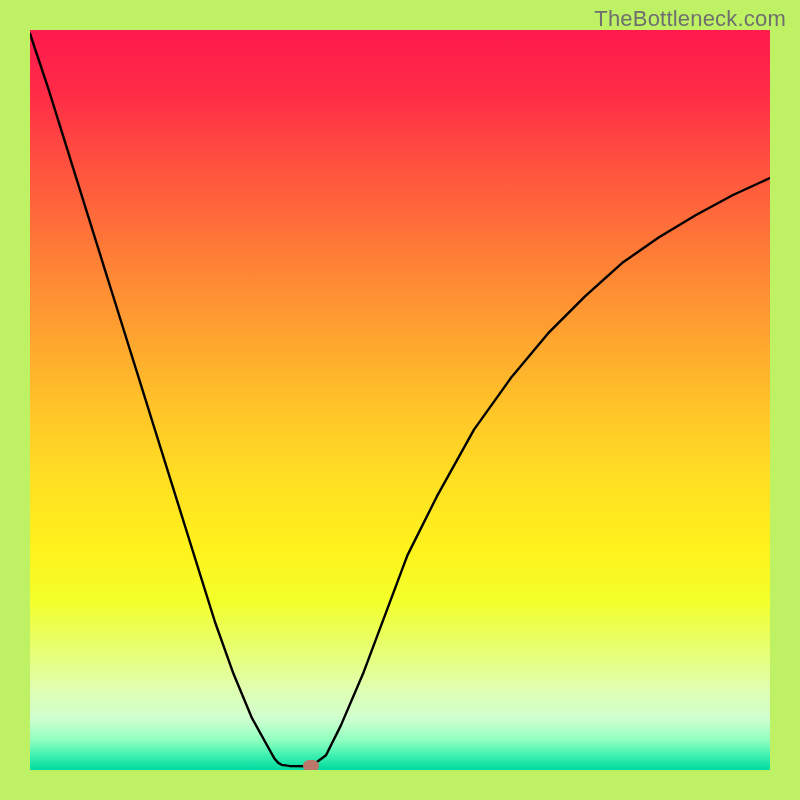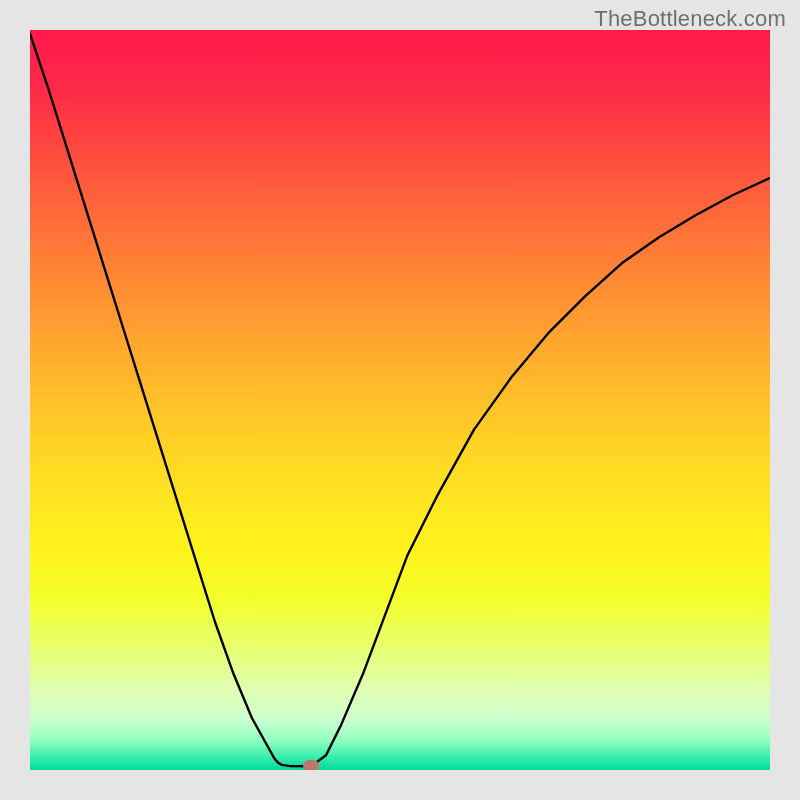--- a/index.html
+++ b/index.html
@@ -15,7 +15,7 @@
     position: relative;
     width: 800px;
     height: 800px;
-    background: #e5e5e5;
+    background: #bef264;
   }
   .watermark {
     position: absolute;

